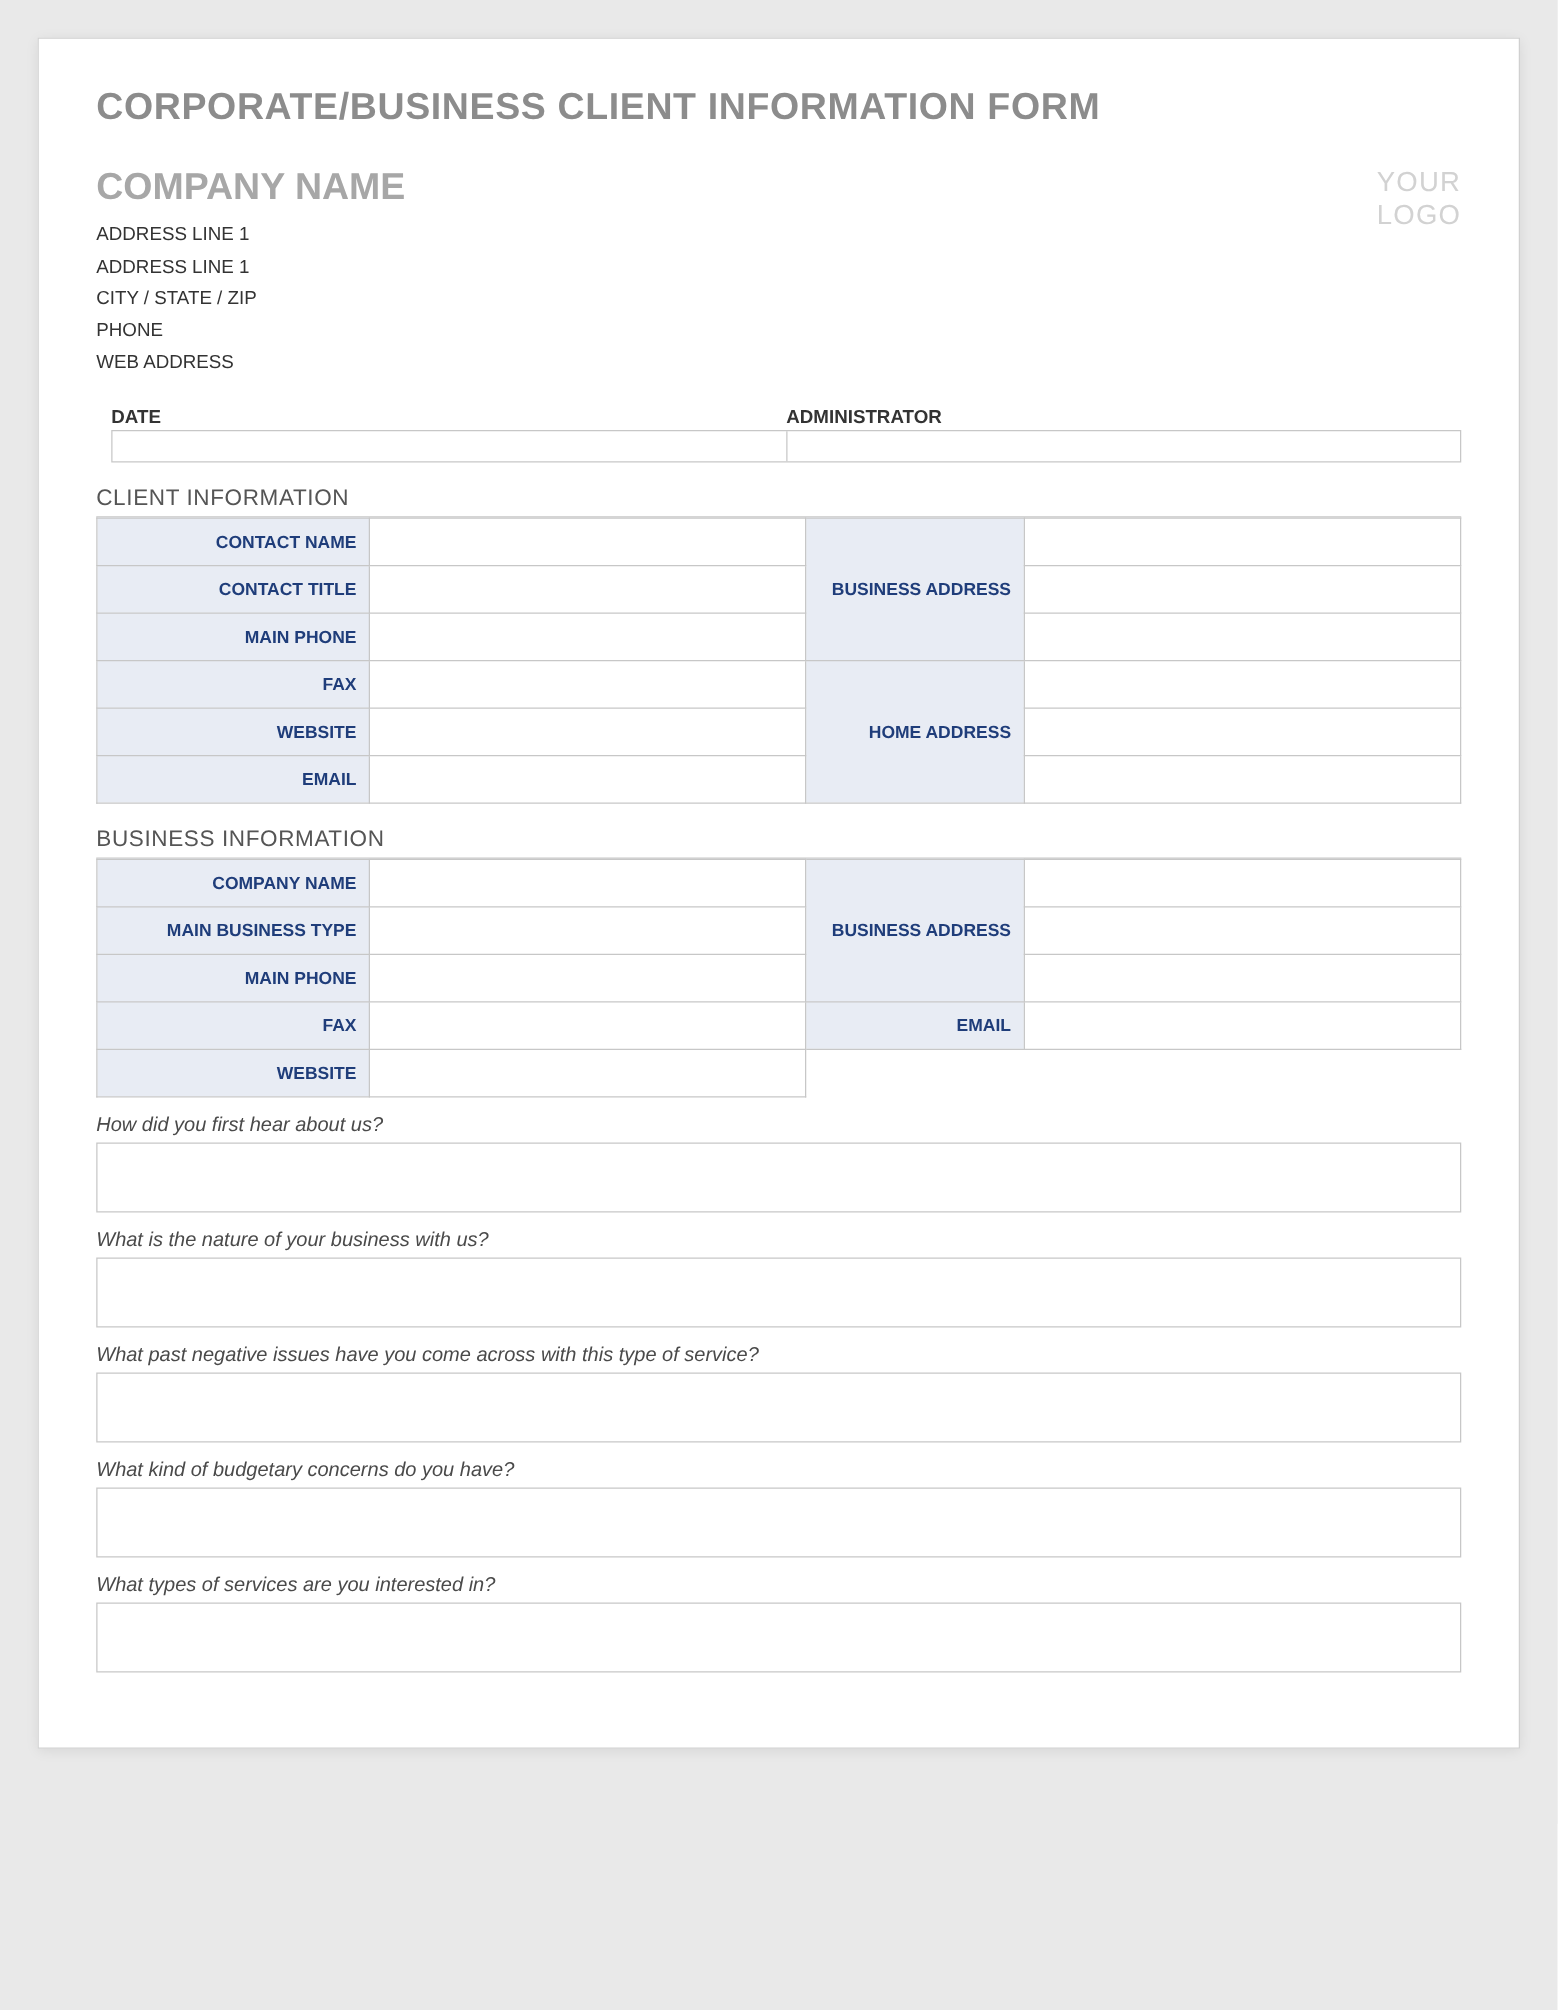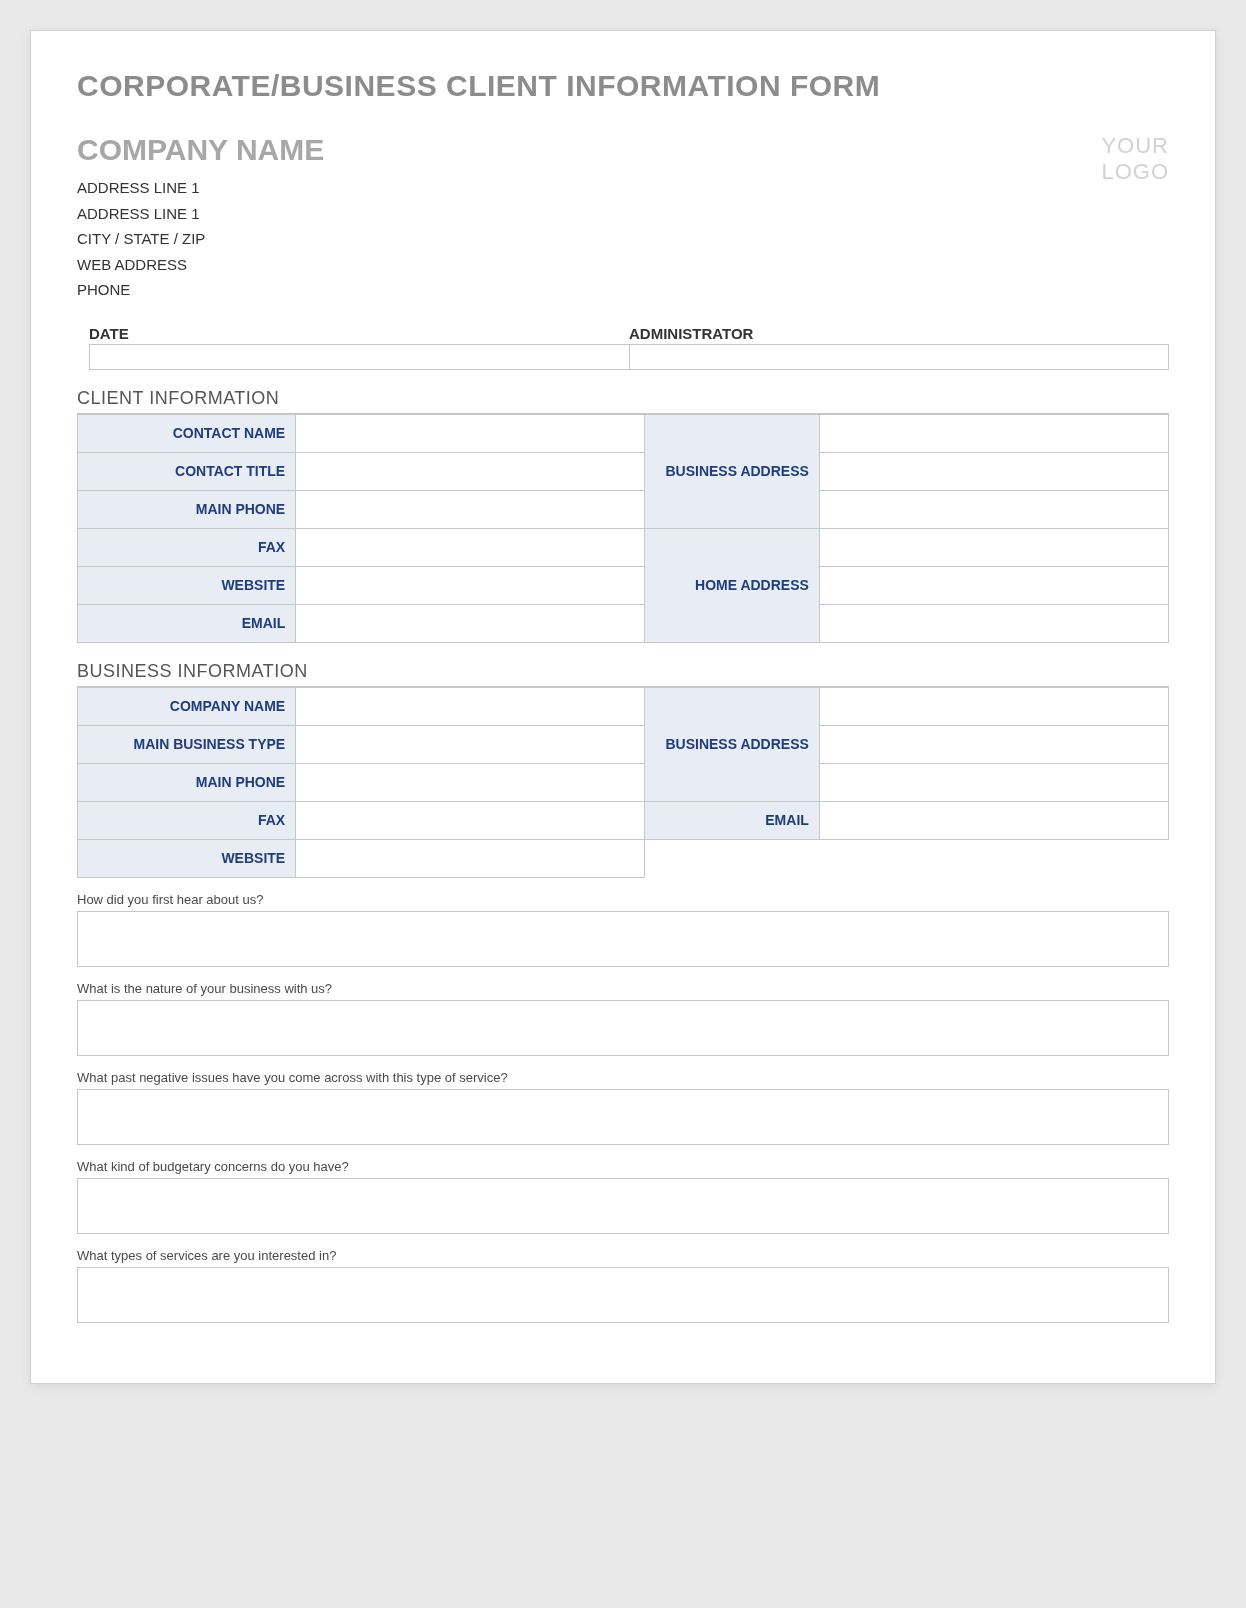--- a/index.html
+++ b/index.html
@@ -40,8 +40,8 @@
       <div class="company-line">ADDRESS LINE 1</div>
       <div class="company-line">ADDRESS LINE 1</div>
       <div class="company-line">CITY / STATE / ZIP</div>
+      <div class="company-line">PHONE</div>
       <div class="company-line">WEB ADDRESS</div>
-      <div class="company-line">PHONE</div>
     </div>
     <div class="logo-ph">
       <div>YOUR</div>

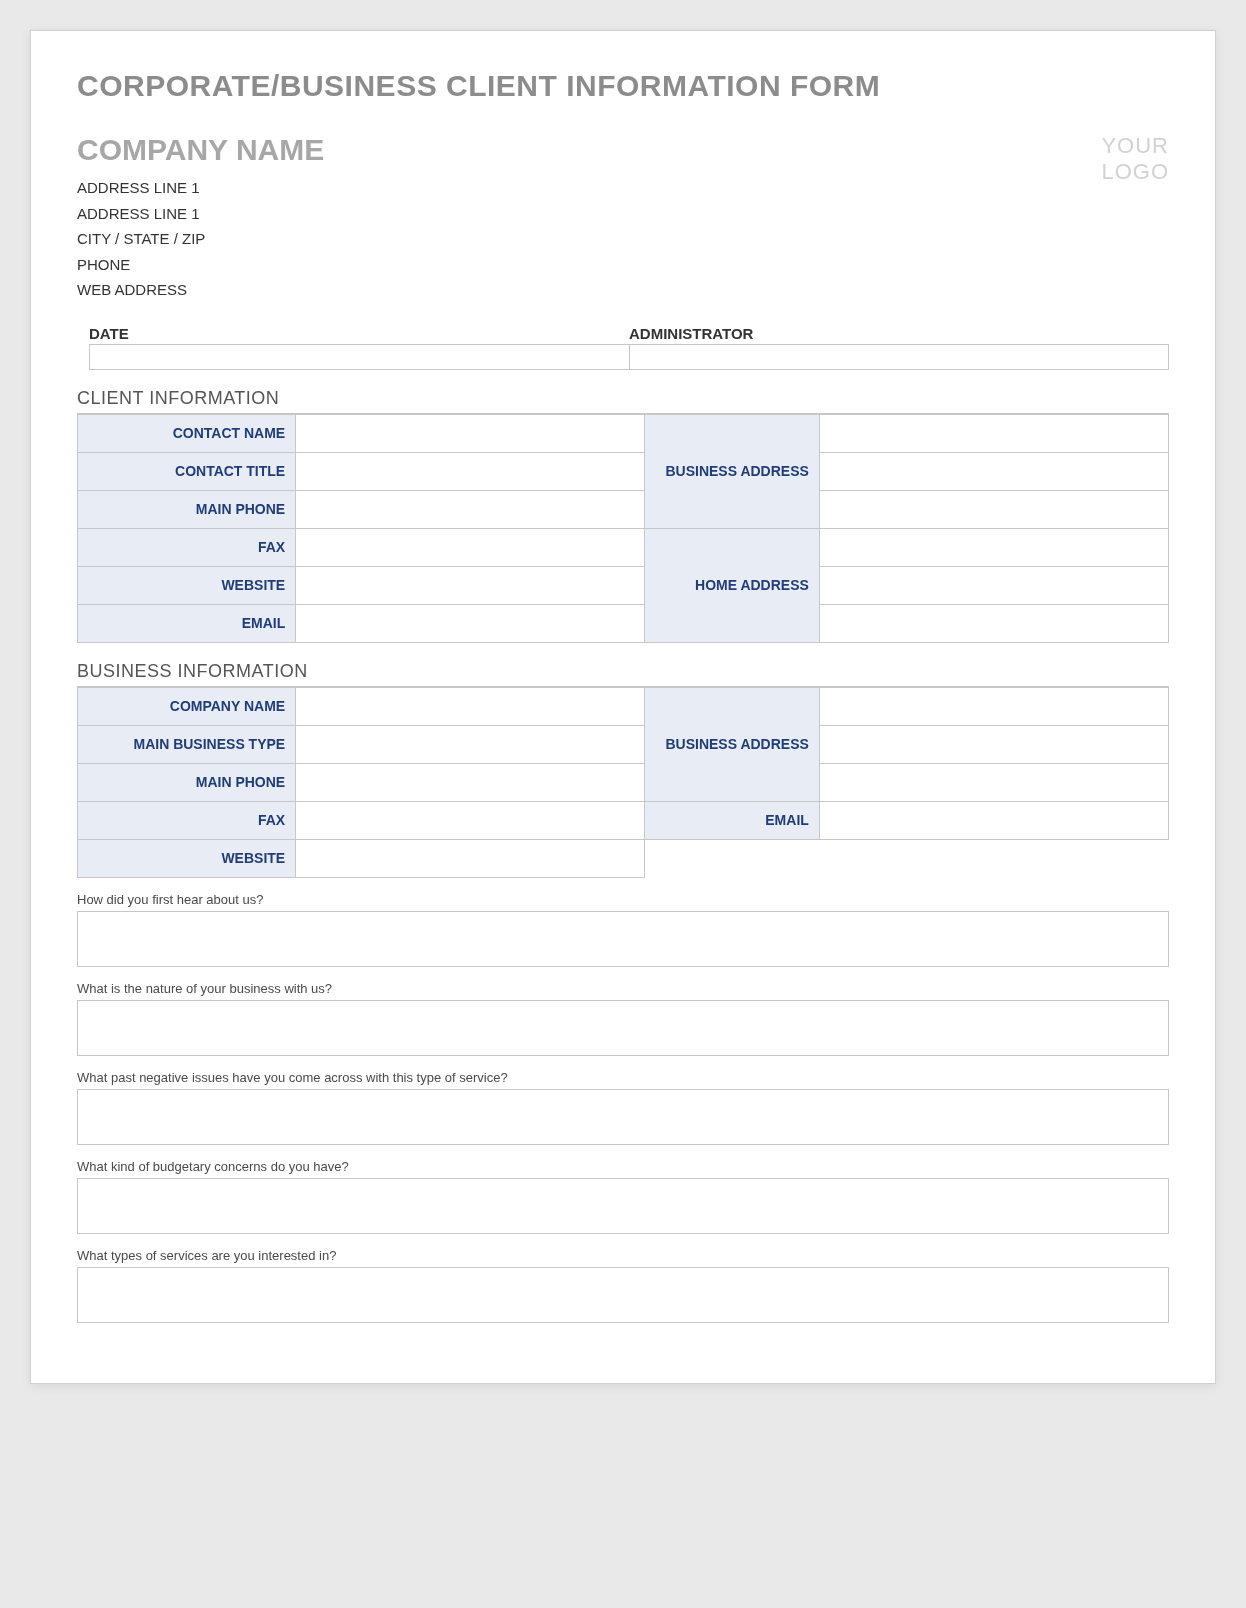--- a/index.html
+++ b/index.html
@@ -19,7 +19,7 @@
   .lbl-w{width:200px;}
   .lbl-w2{width:160px;}
   .val{width:320px;}
-  .q-label{font-size:13px;color:#4a4a4a;margin:14px 0 4px;}
+  .q-label{font-size:16px;font-style:italic;color:#4a4a4a;margin:14px 0 4px;}
   .q-box{border:1px solid #c7c7c7;height:54px;}
   .meta-head{display:flex;gap:0;}
   .meta-head div{flex:1;font-weight:700;font-size:15px;padding:2px 0;}

